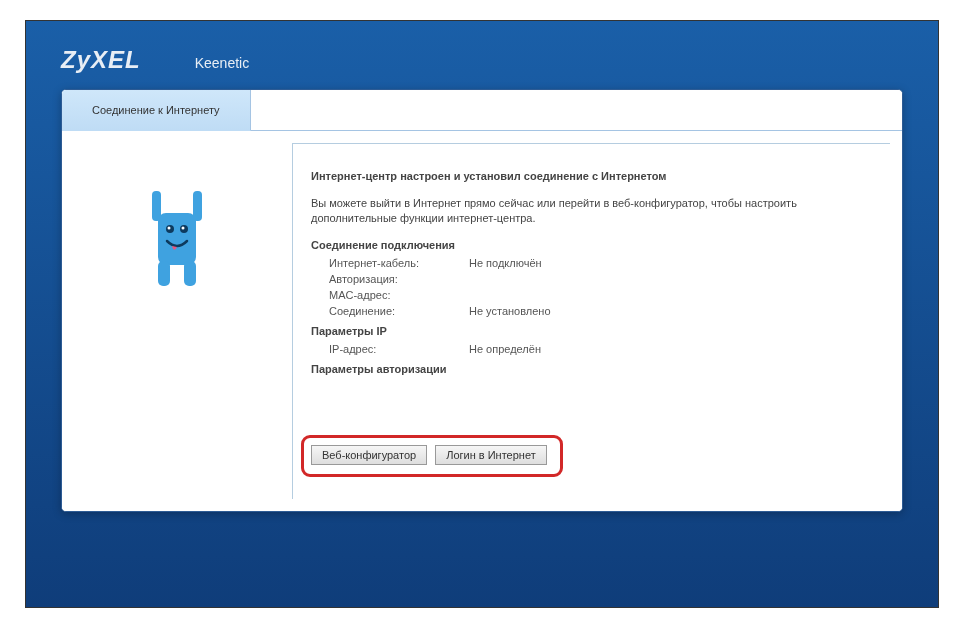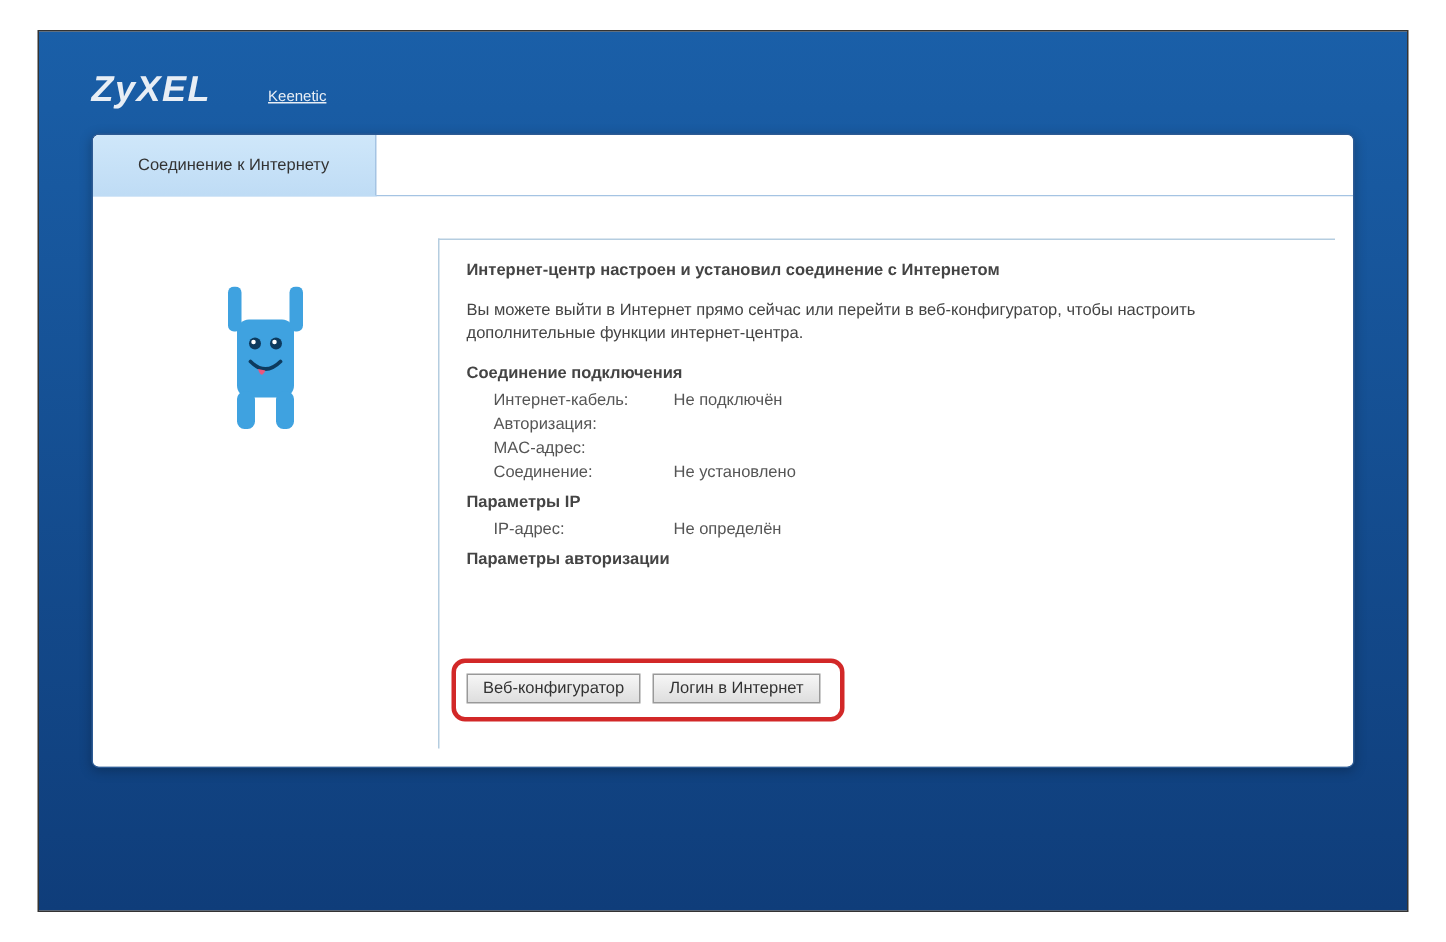--- a/index.html
+++ b/index.html
@@ -23,6 +23,7 @@
       align-items: baseline;
       padding: 0 51px 15px 35px;
       color: #fff;
+      gap: 16px;
     }
     .logo-text {
       font-size: 24px;

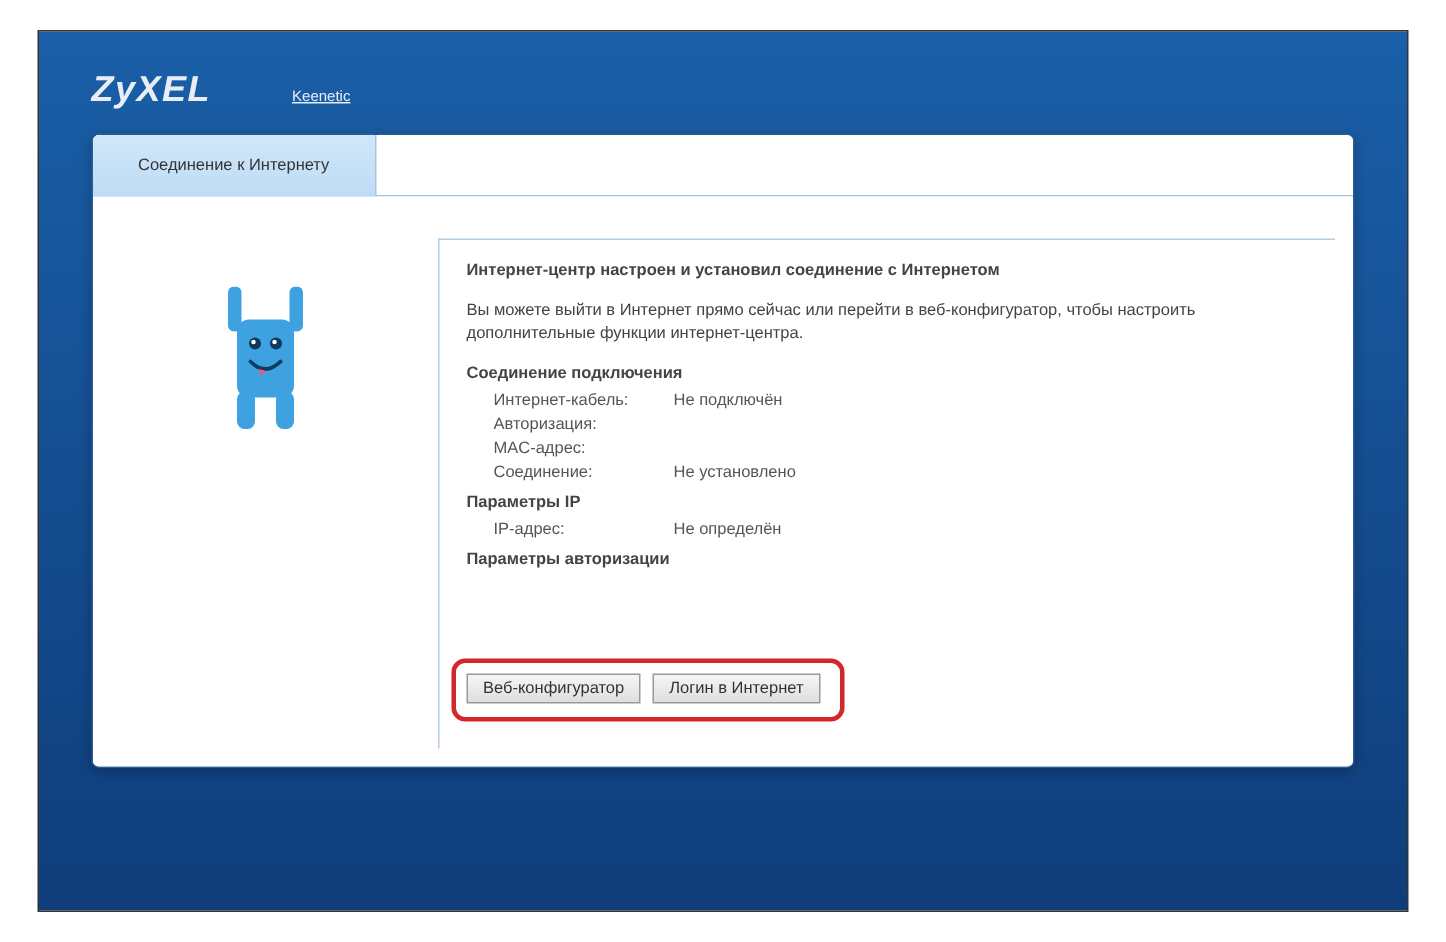--- a/index.html
+++ b/index.html
@@ -33,10 +33,9 @@
       color: #e8eef5;
     }
     .model-name {
-      font-size: 10px;
+      font-size: 14px;
       margin-left: 38px;
       color: #e8eef5;
-      text-decoration: underline;
     }
     .card {
       margin: 0 35px 30px 35px;

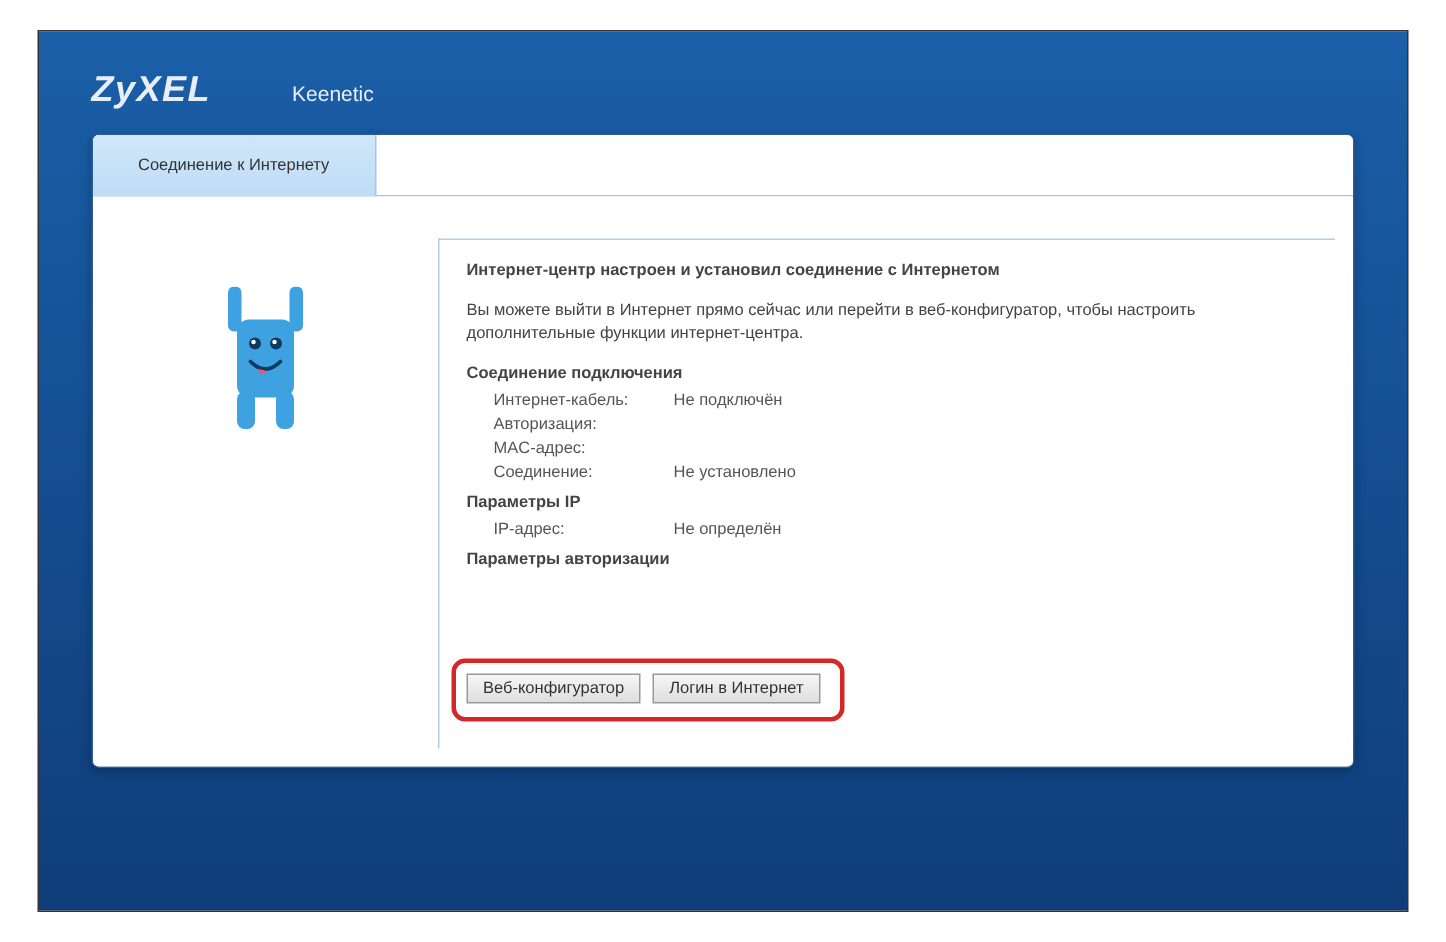--- a/index.html
+++ b/index.html
@@ -80,8 +80,8 @@
       border: 1px solid #b5cde0;
       border-right: none;
       border-bottom: none;
-      margin: 28px 12px 12px 0;
-      padding: 14px 18px 12px 18px;
+      margin: 12px 12px 12px 0;
+      padding: 26px 18px 12px 18px;
       font-size: 11px;
       color: #444;
       position: relative;

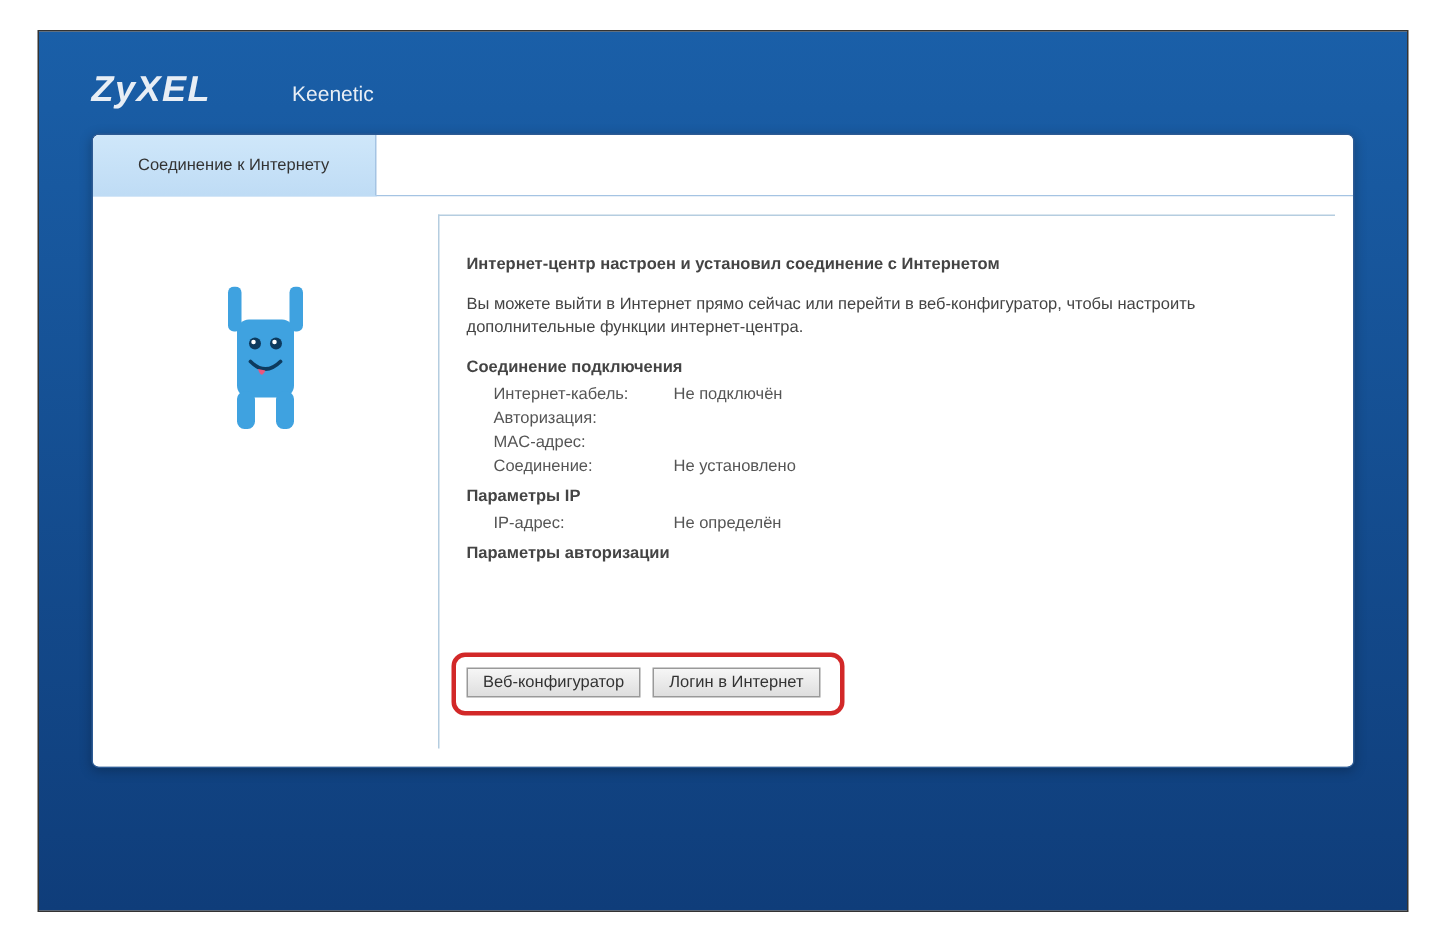--- a/index.html
+++ b/index.html
@@ -109,7 +109,7 @@
       padding: 2px 0;
     }
     .kv-label {
-      width: 120px;
+      width: 140px;
       color: #555;
     }
     .kv-value {

